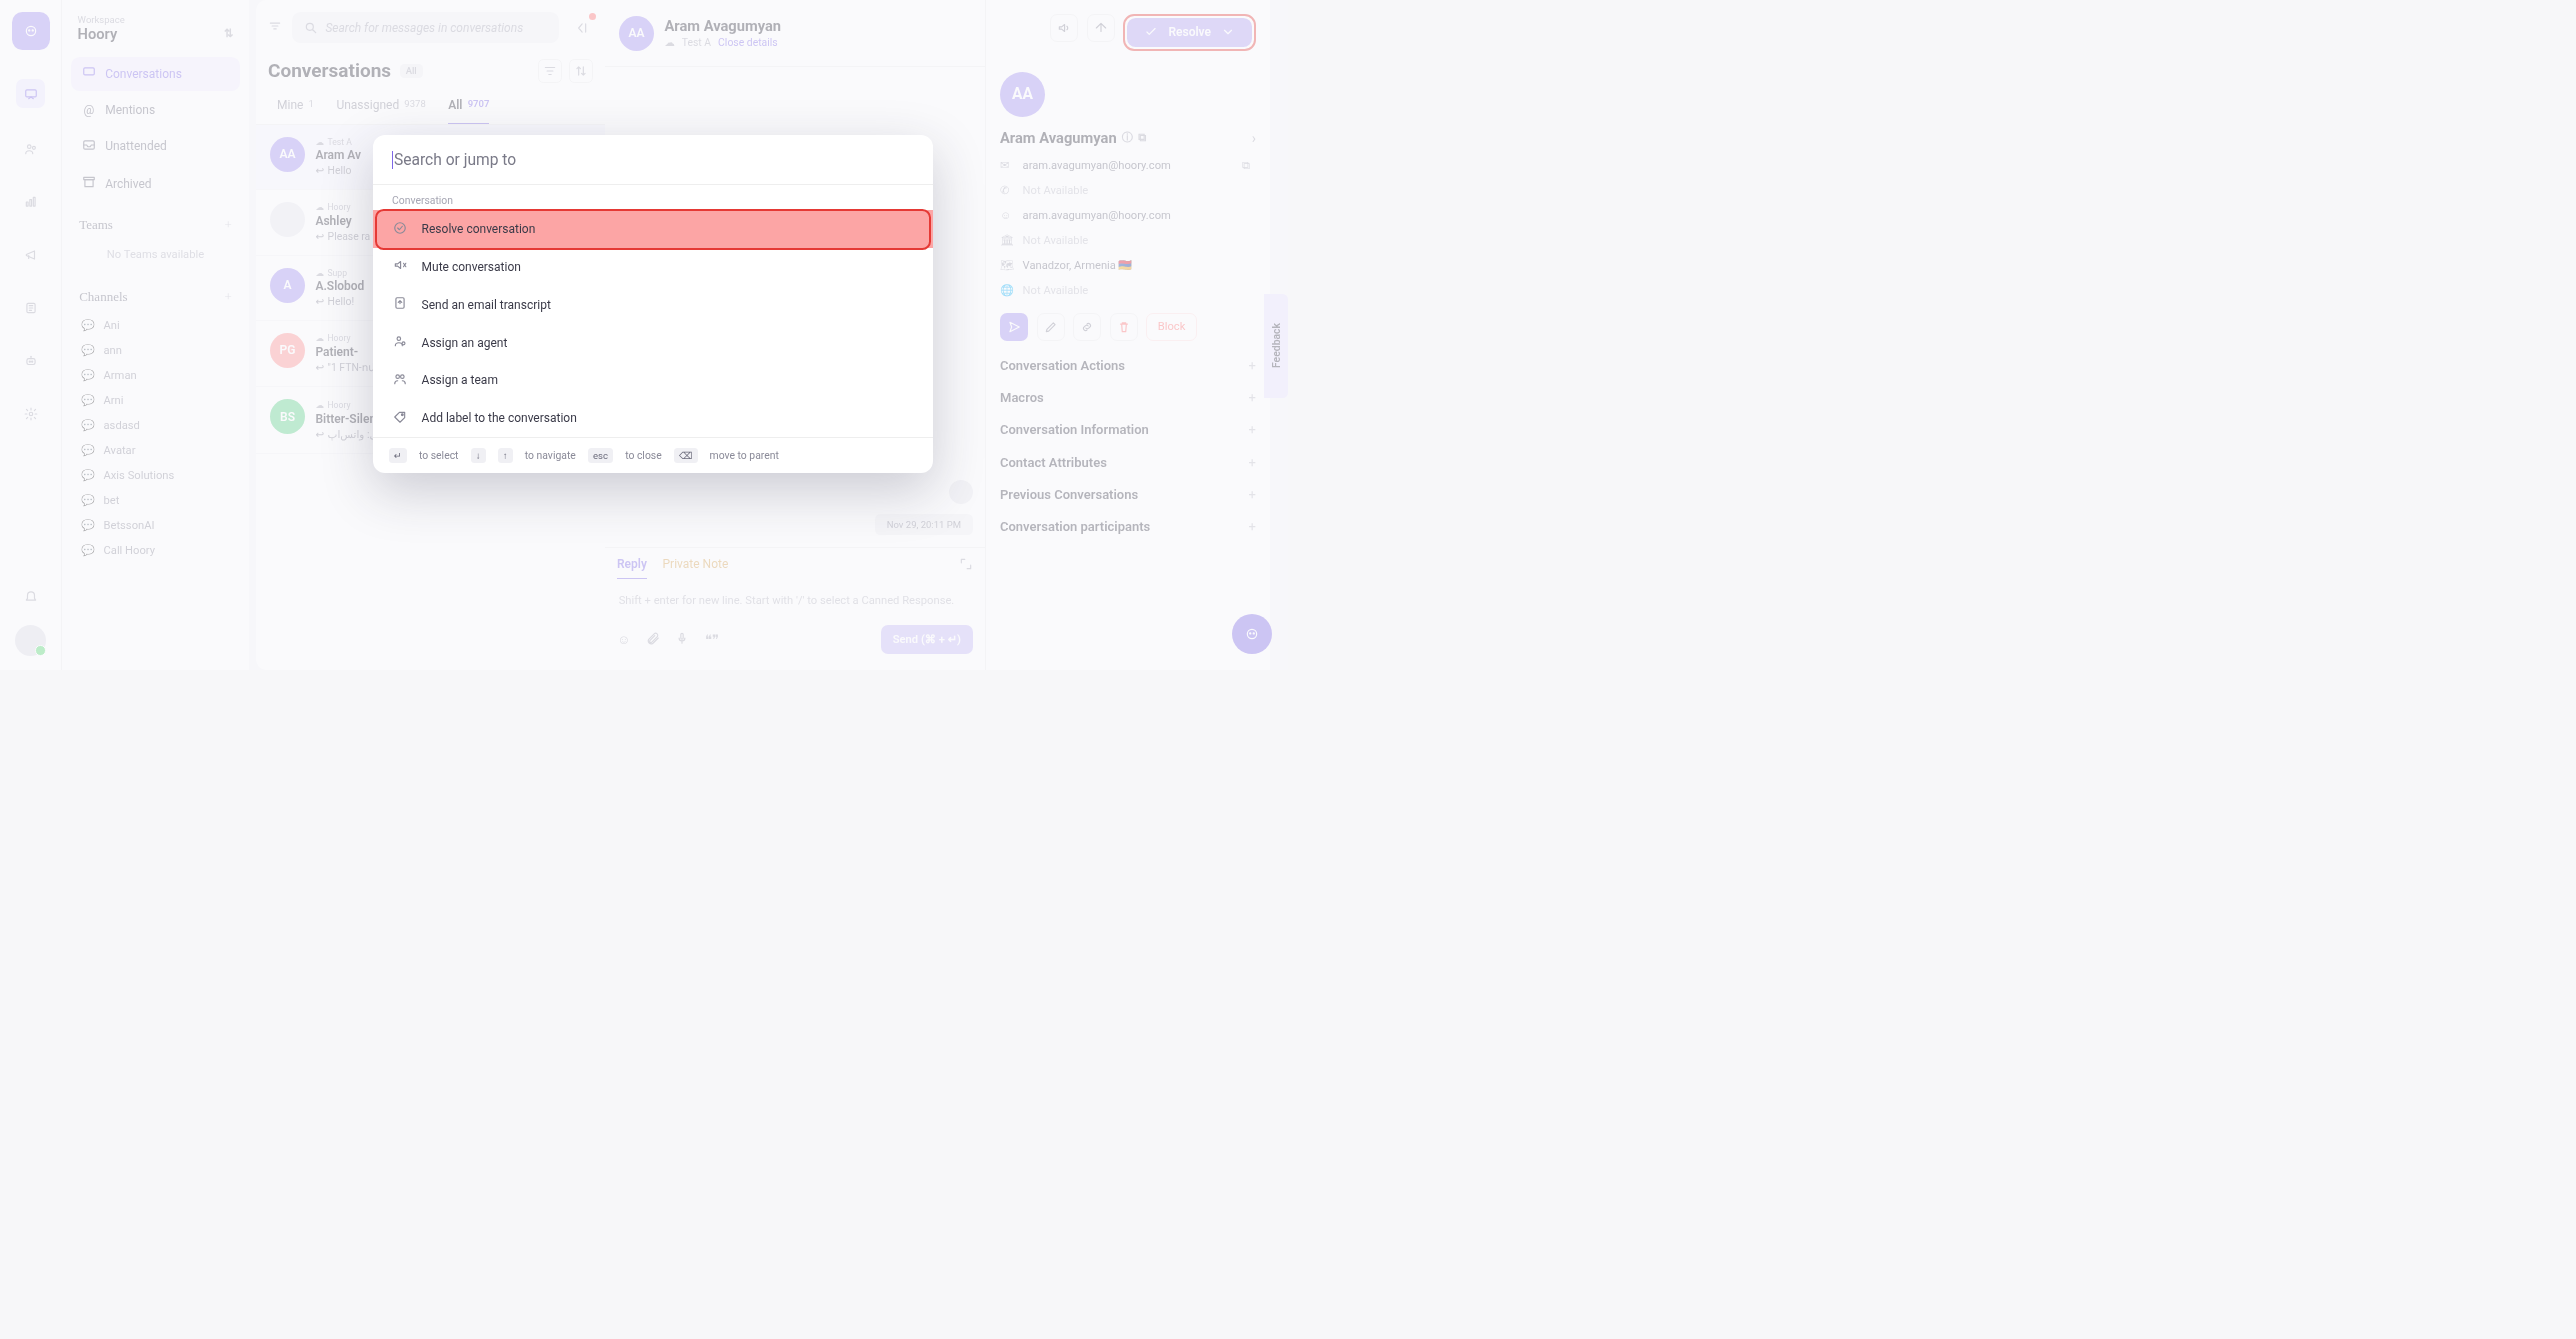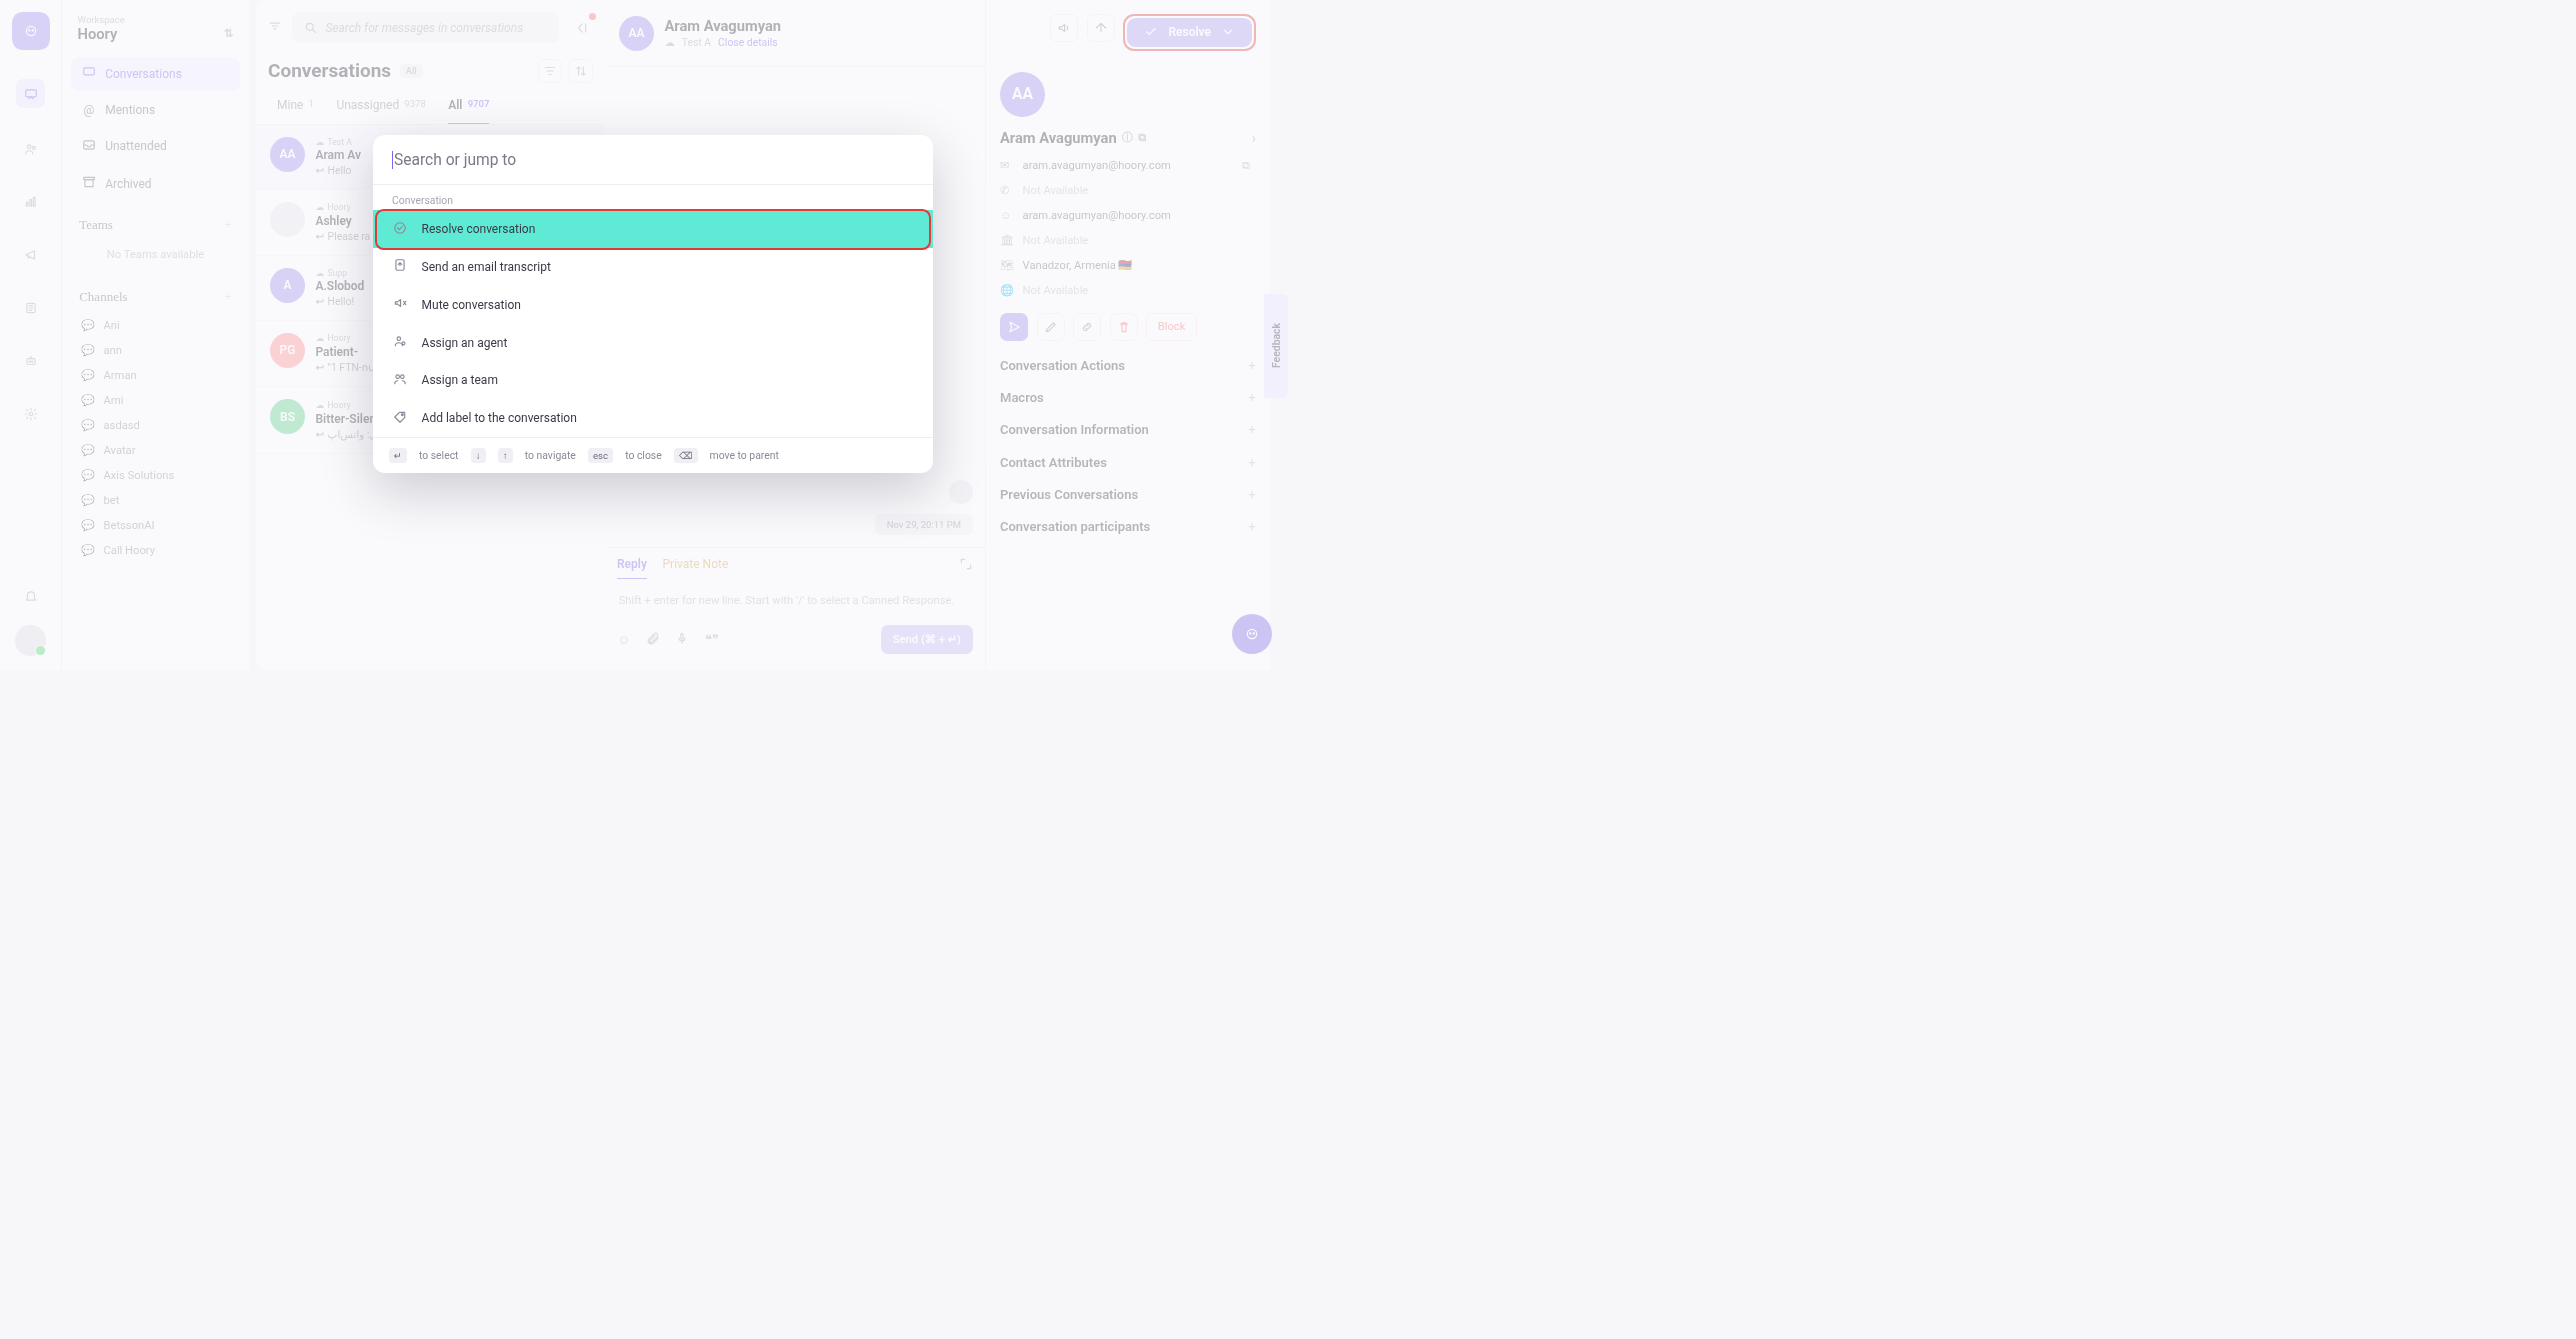--- a/index.html
+++ b/index.html
@@ -110,7 +110,7 @@
 .palette-input .cursor { border-left: 1.3px solid #7d67e6; padding-left: 0.9px; }
 .palette-section-label { font-size: 10.4px; color: #a6a6b3; padding: 8.6px 19px 3.5px; }
 .palette-item { display: flex; align-items: center; gap: 14px; padding: 10.4px 19px; font-size: 12px; color: #3a3a48; cursor: pointer; }
-.palette-item.highlighted { position: relative; background: #5eead4; }
+.palette-item.highlighted { position: relative; background: #fca5a5; }
 .palette-item.highlighted::before { content:""; position: absolute; left: 1.7px; right: 1.7px; top: -1.7px; bottom: -1.7px; border: 2.2px solid #e53935; border-radius: 8.6px; pointer-events: none; }
 .pi-ic { width: 15.6px; color: #8a8a98; text-align: center; }
 .palette-footer { display: flex; align-items: center; gap: 12px; padding: 10.4px 15.6px; border-top: 0.9px solid #eee; font-size: 10.4px; color: #8a8a98; }

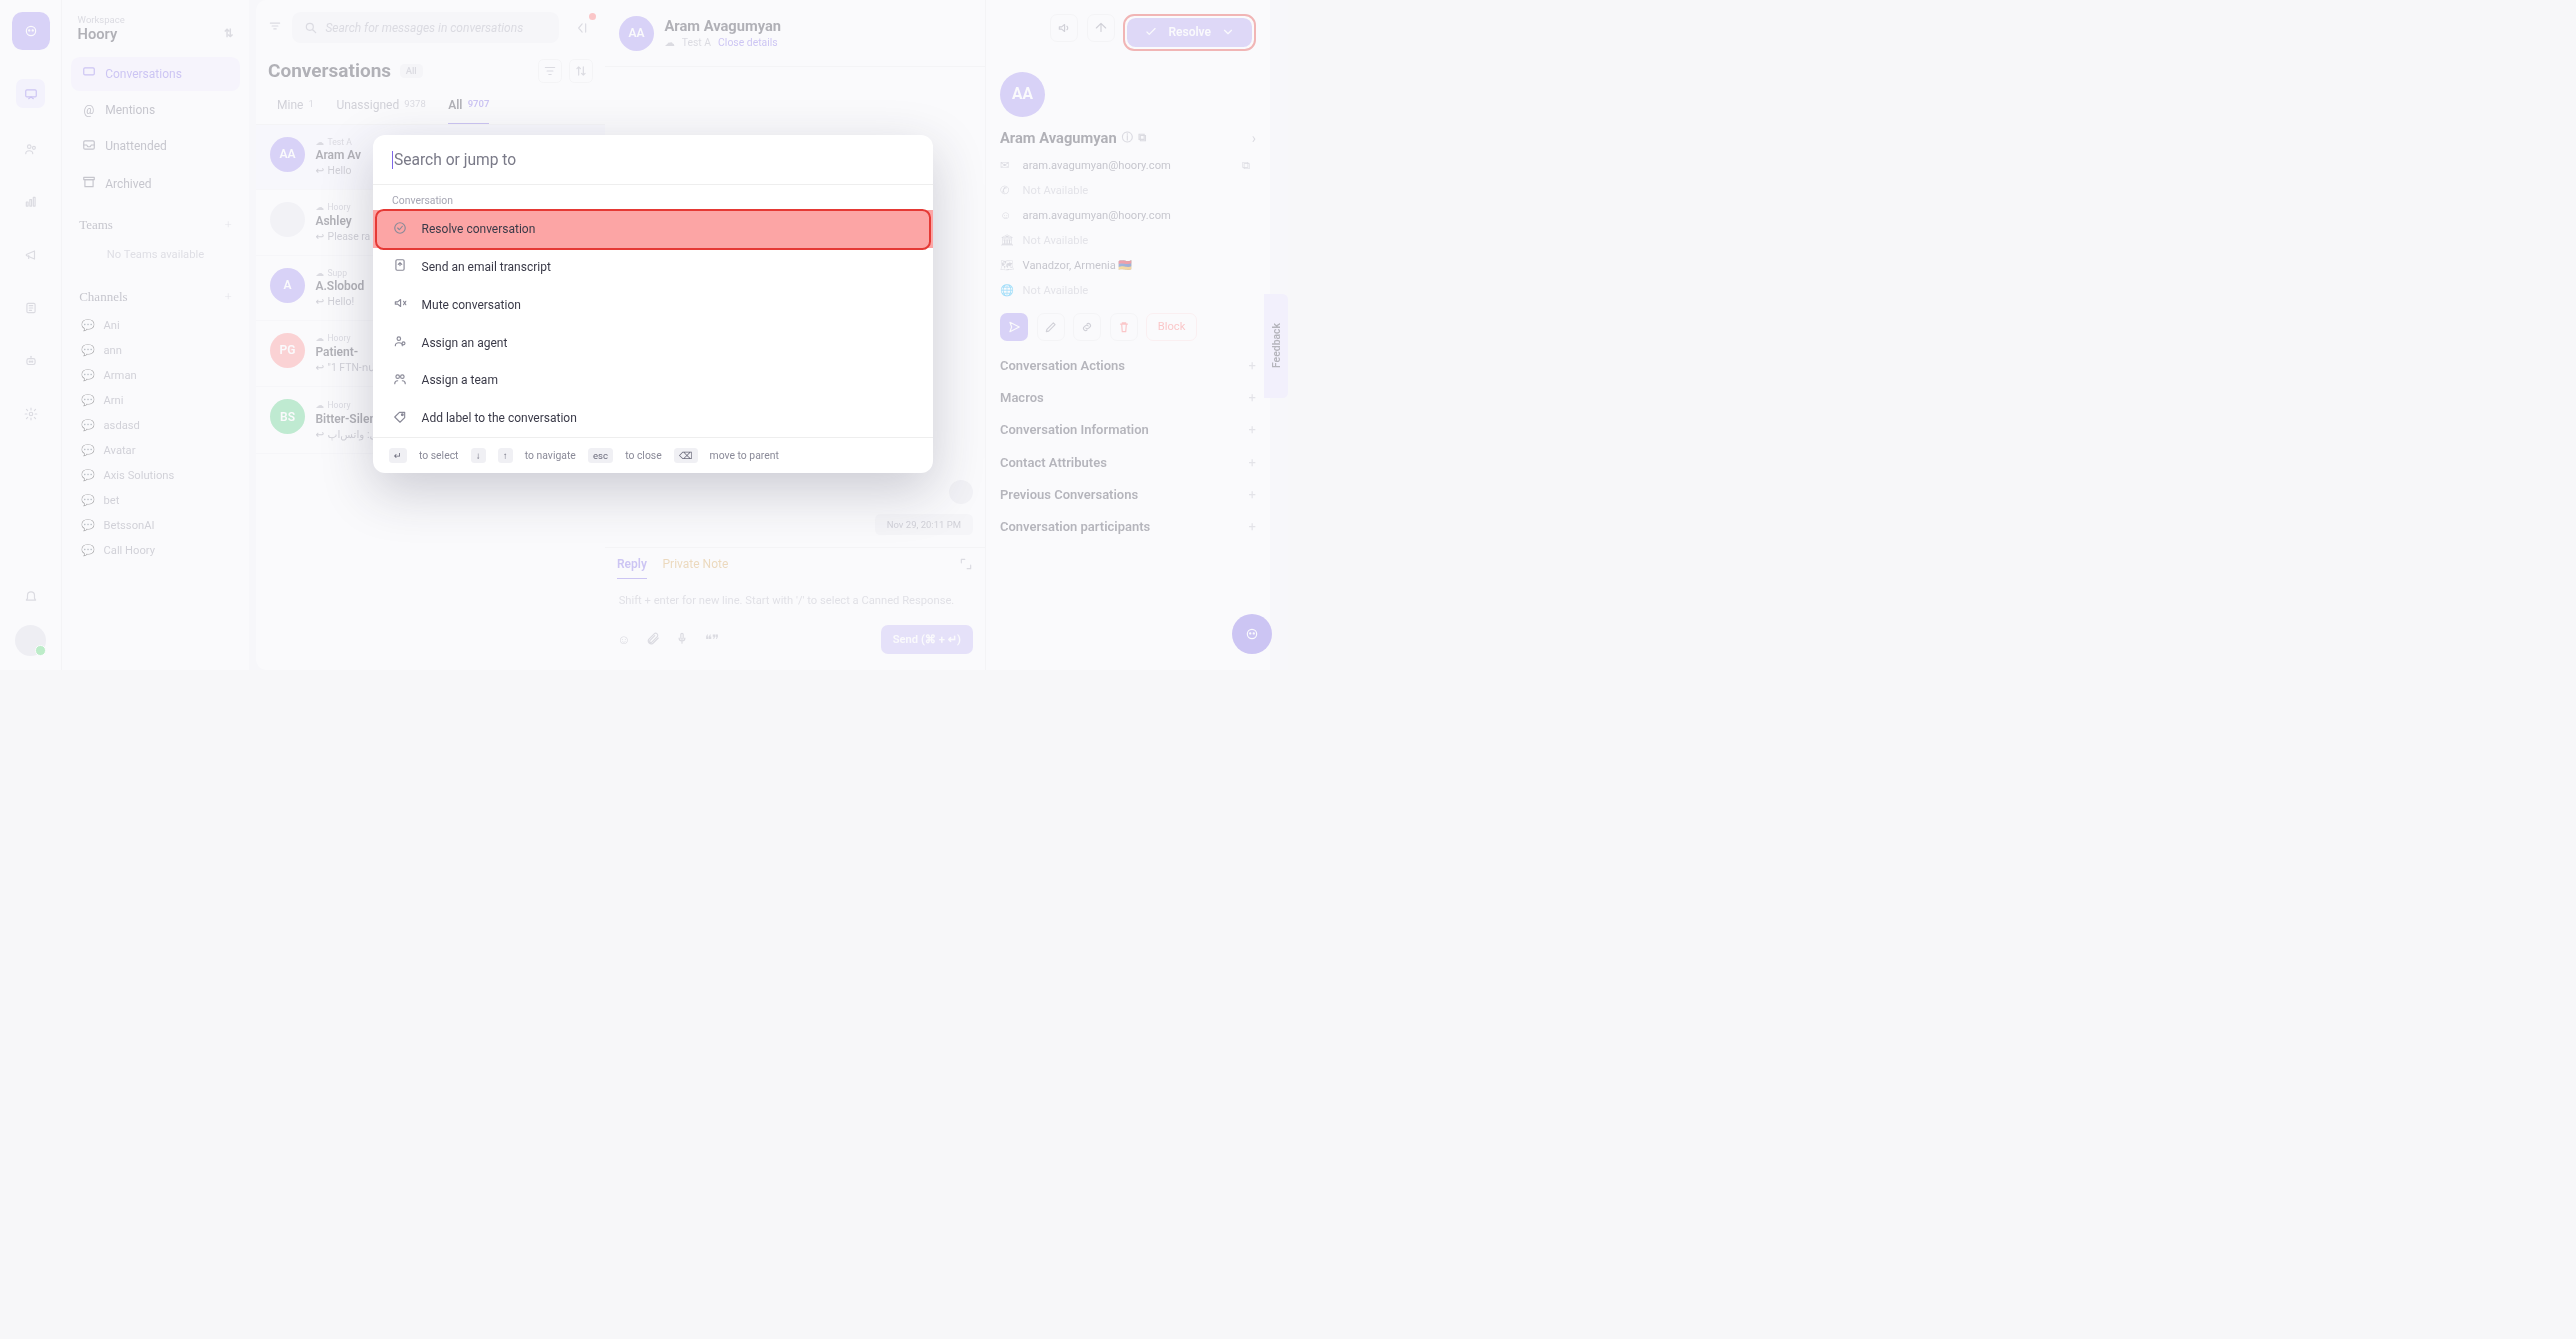--- a/index.html
+++ b/index.html
@@ -551,17 +551,17 @@
       </div>
       <div class="palette-item">
         <span class="pi-ic"><svg viewBox="0 0 24 24">
+            <path d="M4 10v4h4l5 4V6l-5 4H4z"></path>
+            <path d="M18 9l4 6M22 9l-4 6"></path>
+          </svg></span>
+        <span>Mute conversation</span>
+      </div>
+      <div class="palette-item">
+        <span class="pi-ic"><svg viewBox="0 0 24 24">
             <rect x="5" y="3" width="14" height="18" rx="2"></rect>
             <path d="M12 8v5M9 11l3-3 3 3"></path>
           </svg></span>
         <span>Send an email transcript</span>
-      </div>
-      <div class="palette-item">
-        <span class="pi-ic"><svg viewBox="0 0 24 24">
-            <path d="M4 10v4h4l5 4V6l-5 4H4z"></path>
-            <path d="M18 9l4 6M22 9l-4 6"></path>
-          </svg></span>
-        <span>Mute conversation</span>
       </div>
       <div class="palette-item">
         <span class="pi-ic"><svg viewBox="0 0 24 24">

